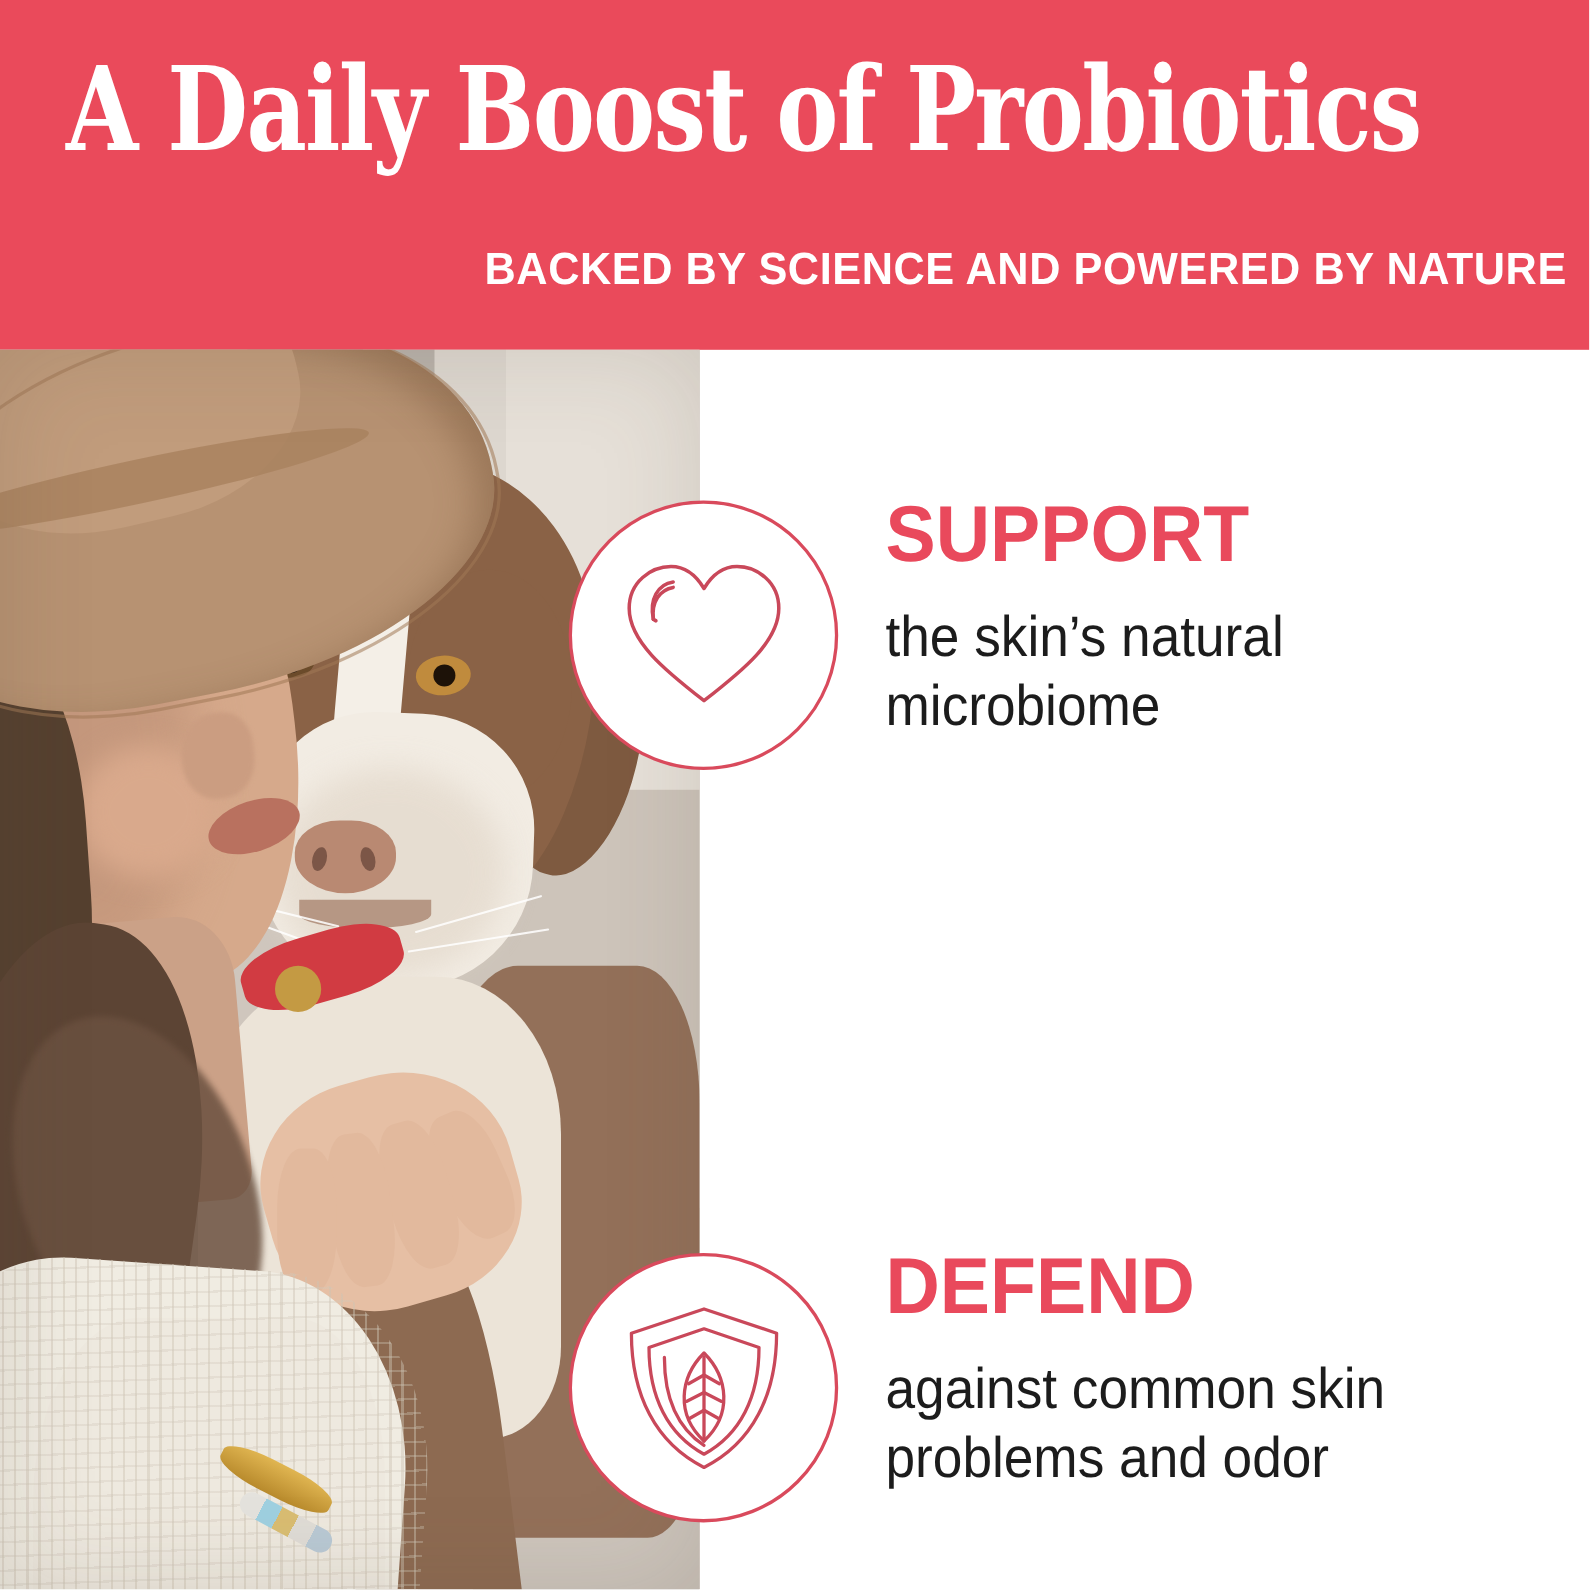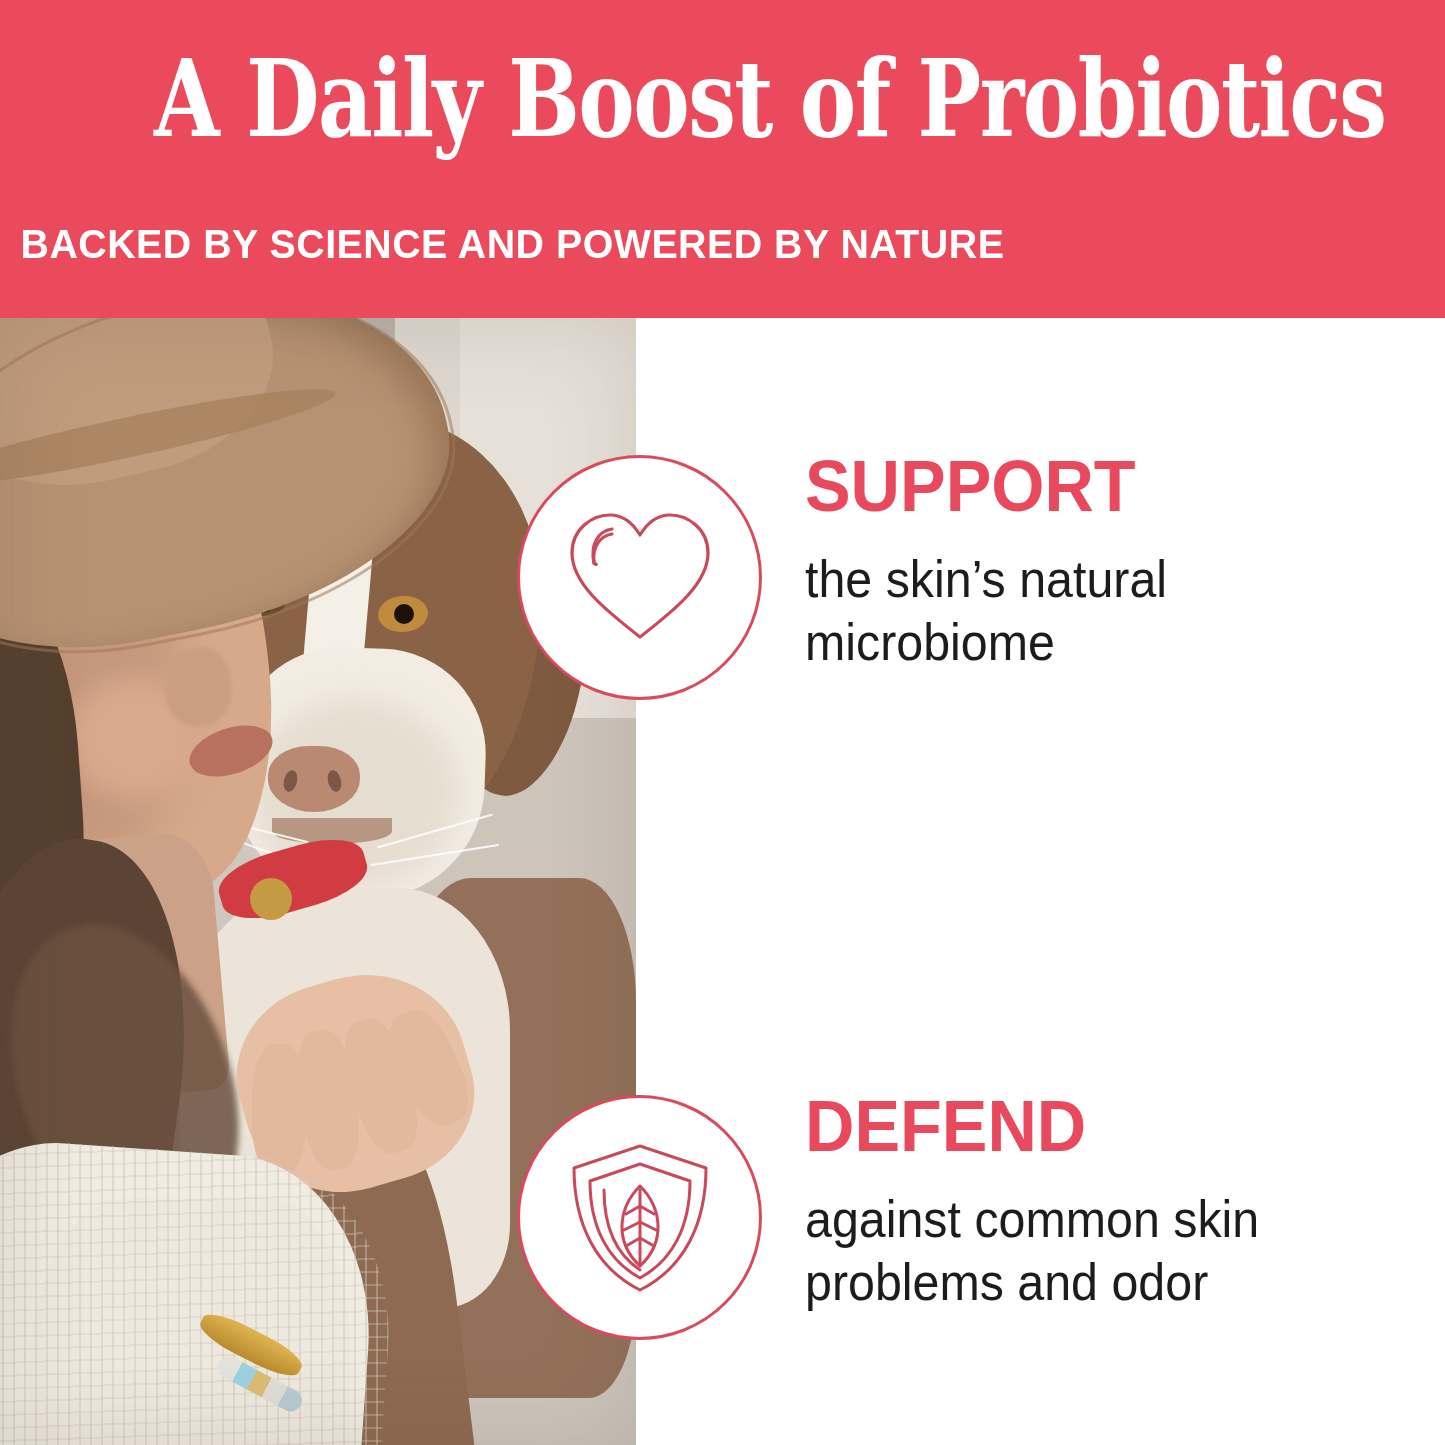--- a/index.html
+++ b/index.html
@@ -15,7 +15,7 @@
   .header-band{
     position:absolute;left:0;top:0;width:1445px;height:318px;
     background:#ea4a5b;
-    display:flex;flex-direction:column;align-items:flex-start;justify-content:flex-start;
+    display:flex;flex-direction:column;align-items:flex-end;justify-content:flex-start;
   }
   .header-title{
     margin:0;padding:0;

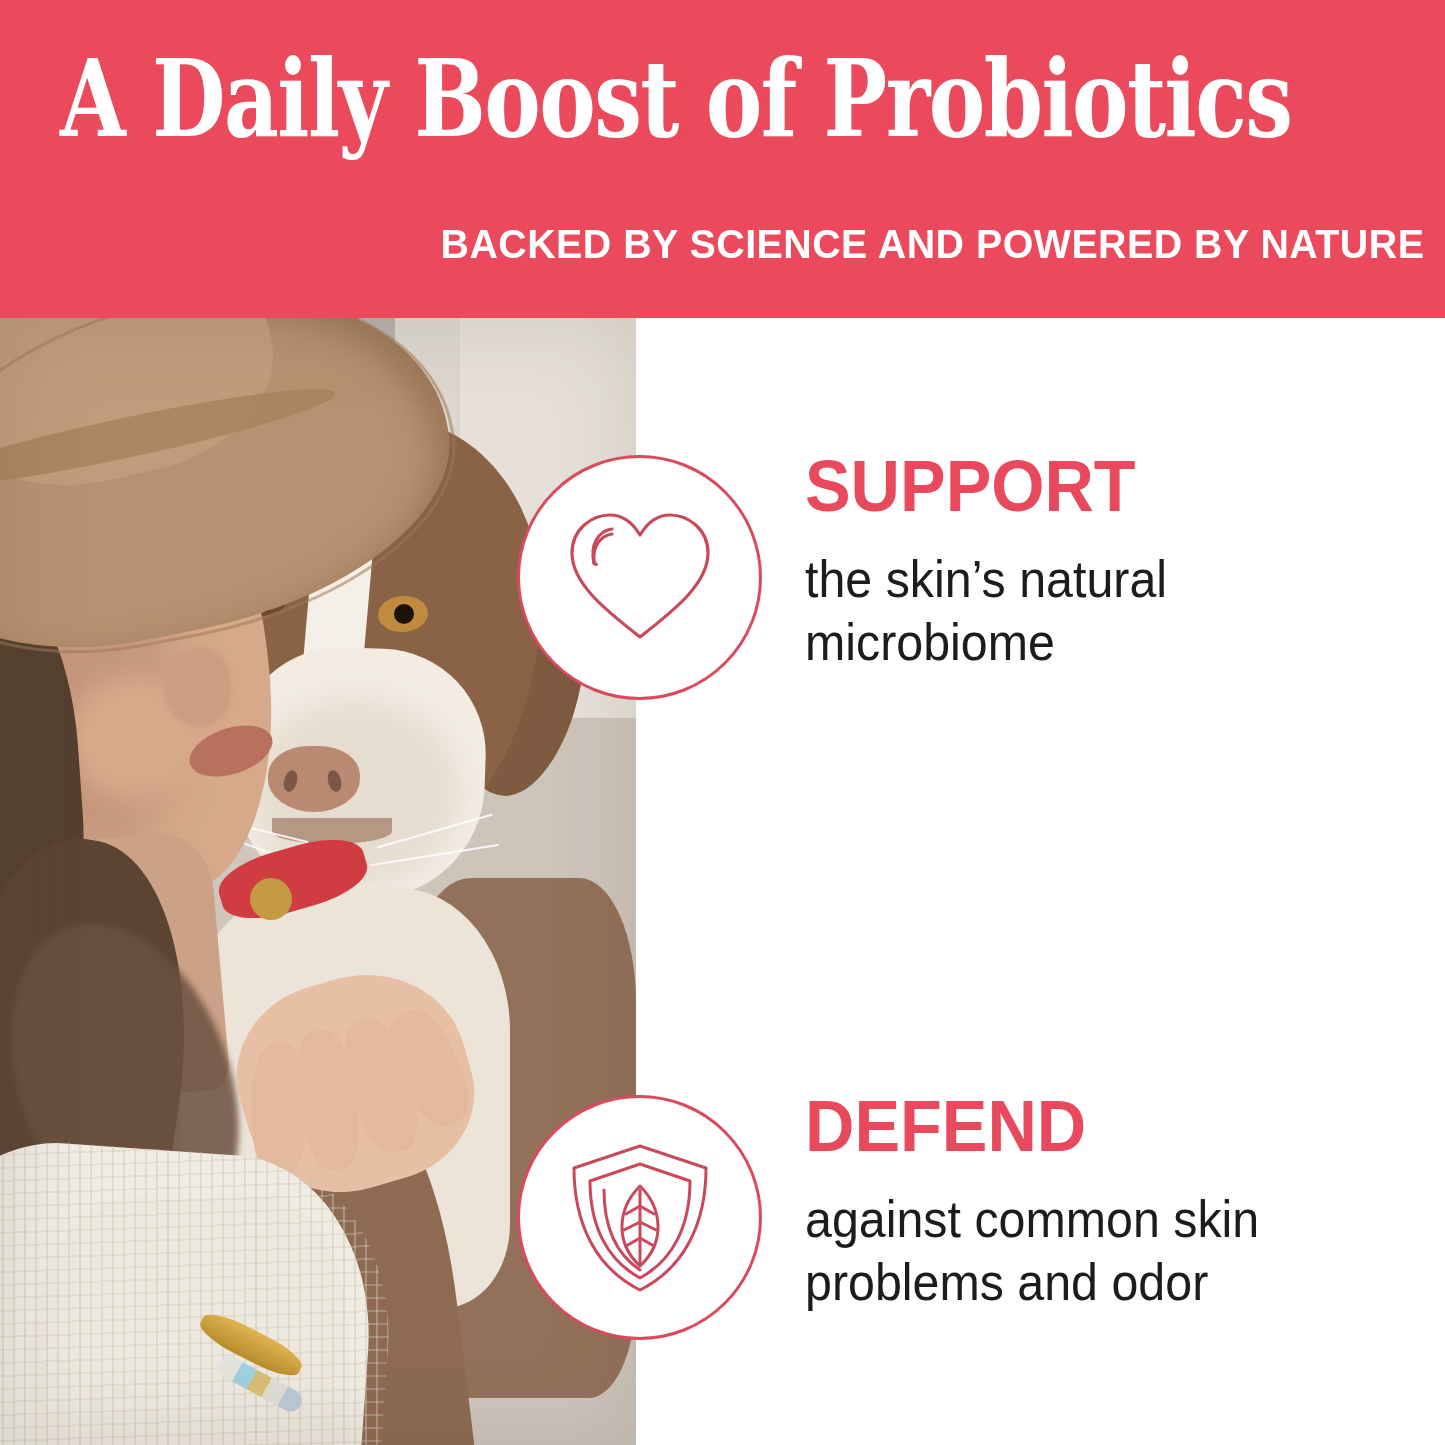--- a/index.html
+++ b/index.html
@@ -398,7 +398,7 @@
   </div>
 
 
-  <div class="feature" style="top:1060px;">
+  <div class="feature" style="top:1104px;">
     <div class="circle" style="top:35px;">
       <svg width="160" height="160" viewBox="0 0 160 160" fill="none" stroke="#c9485a" stroke-width="3" stroke-linecap="round" stroke-linejoin="round">
 

